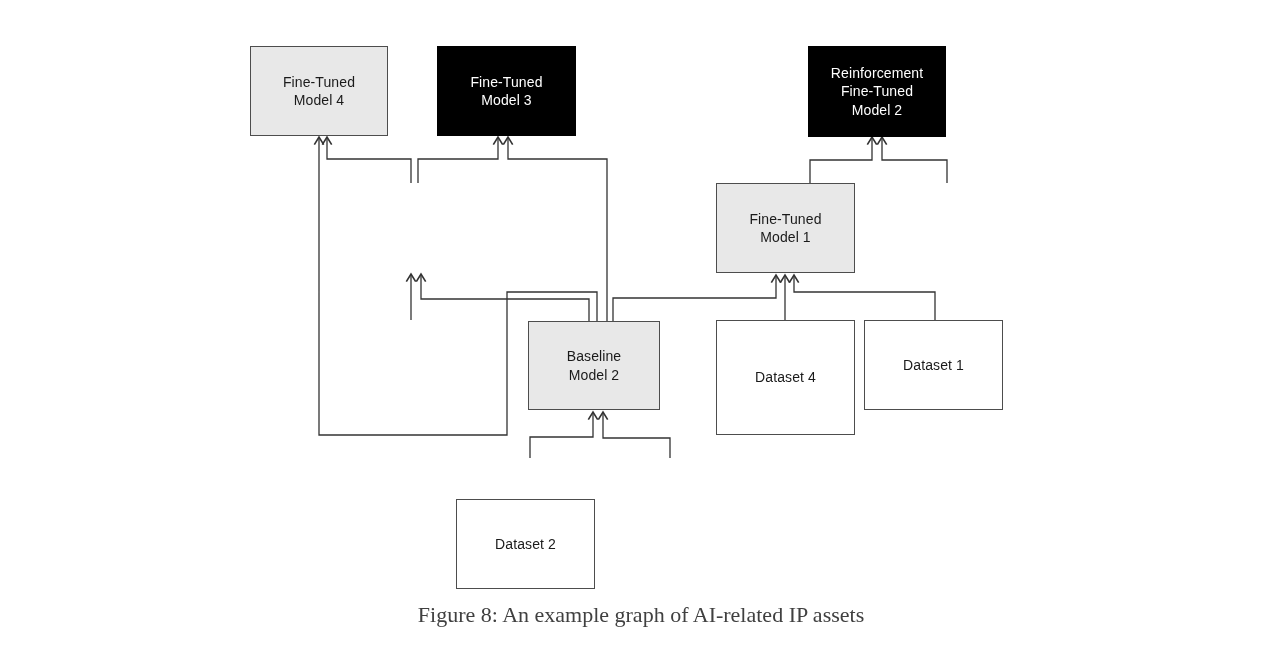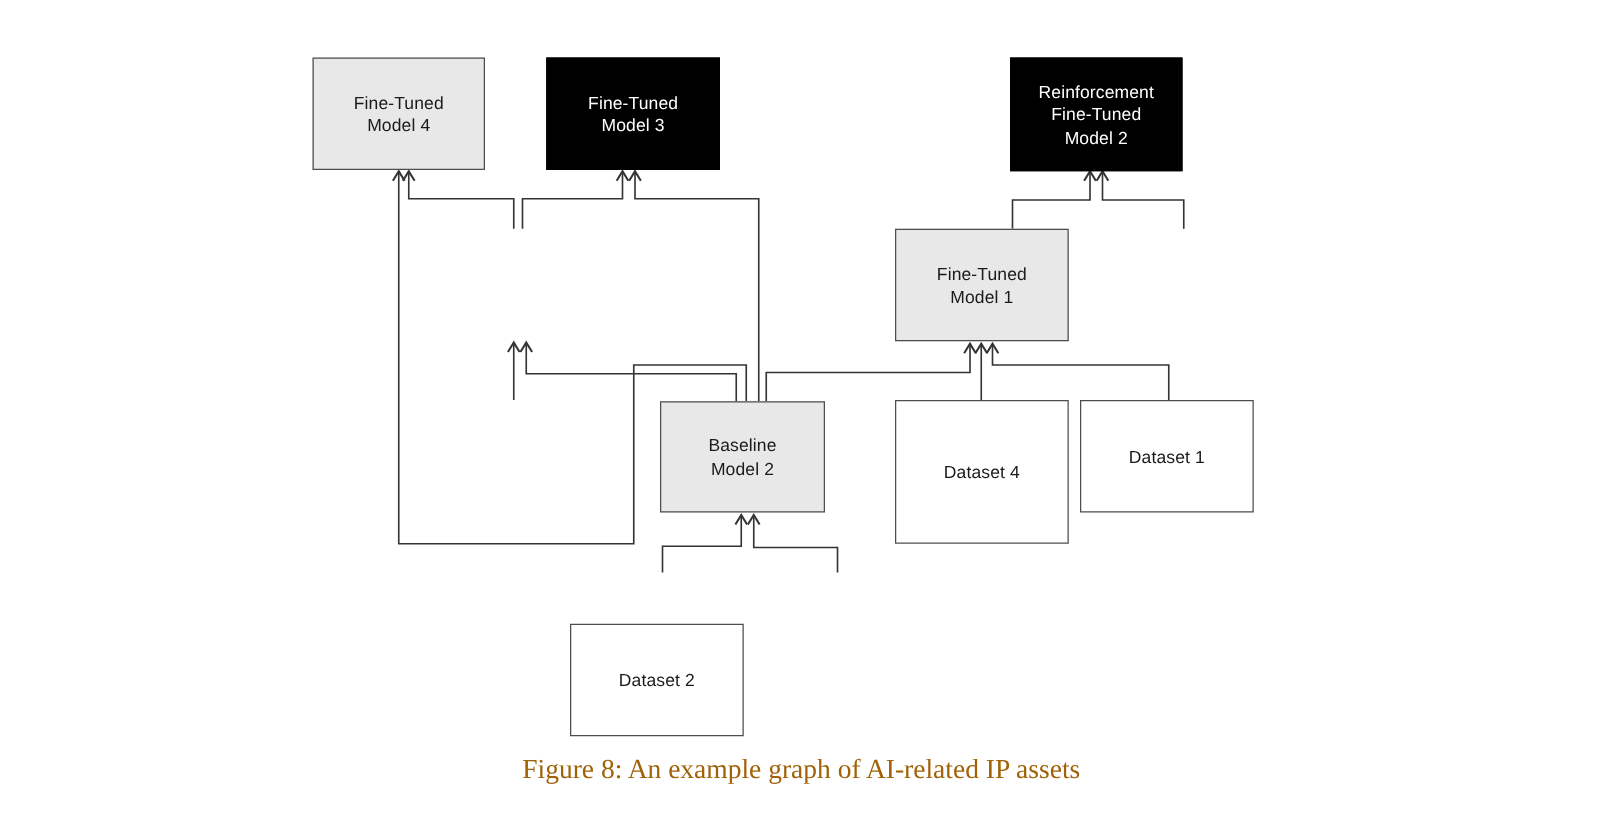--- a/index.html
+++ b/index.html
@@ -61,7 +61,7 @@
     text-align: center;
     font-family: "Liberation Serif", serif;
     font-size: 22px;
-    color: #a16207;
+    color: #404040;
   }
 </style>
 </head>

